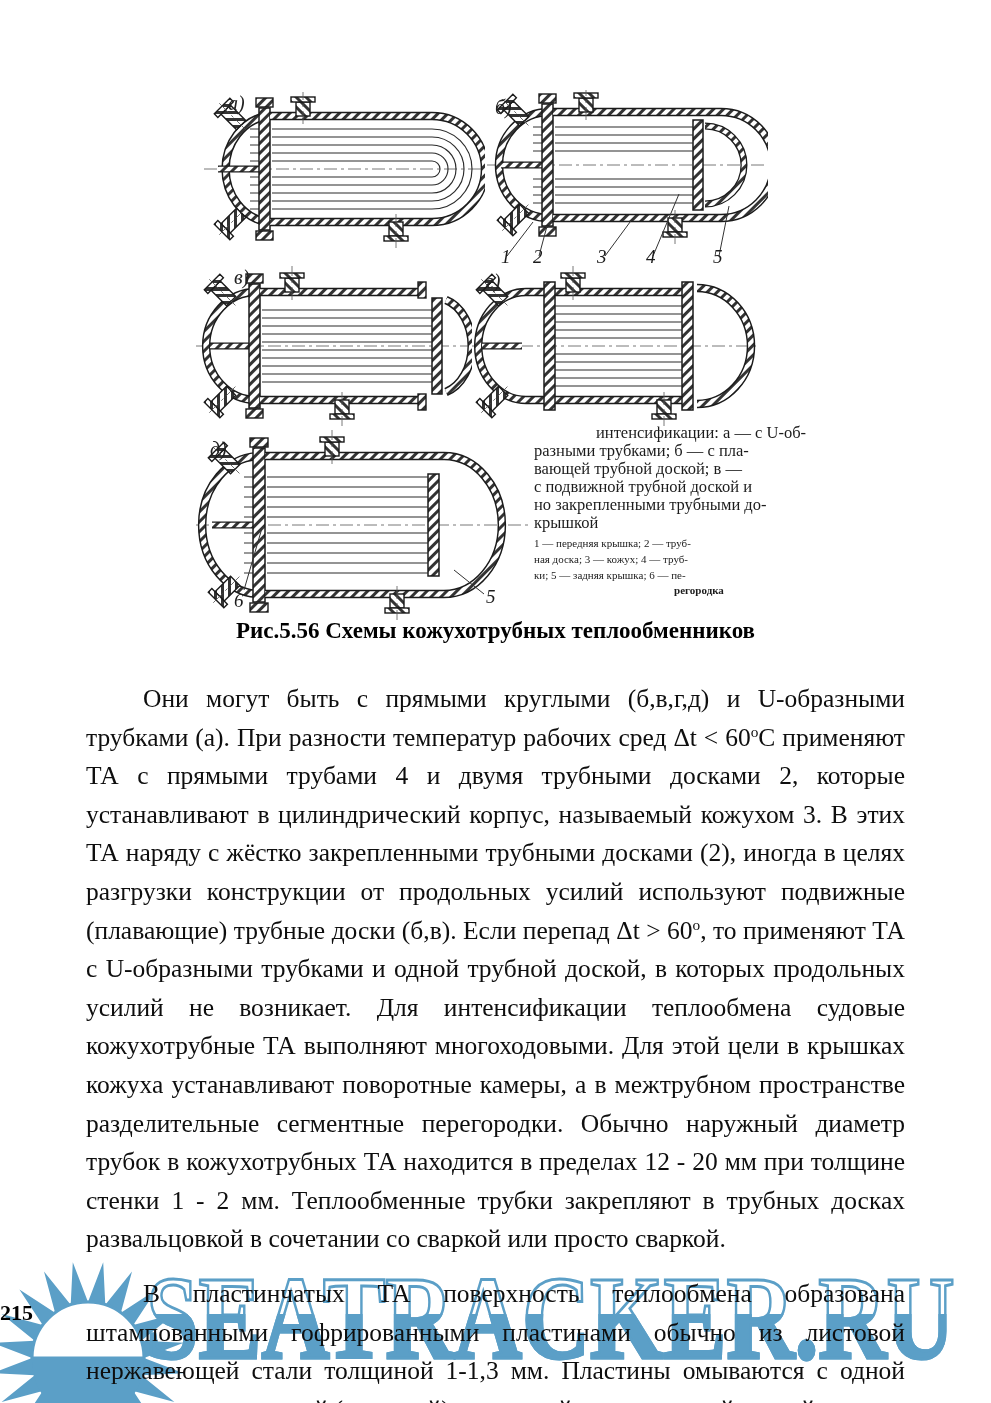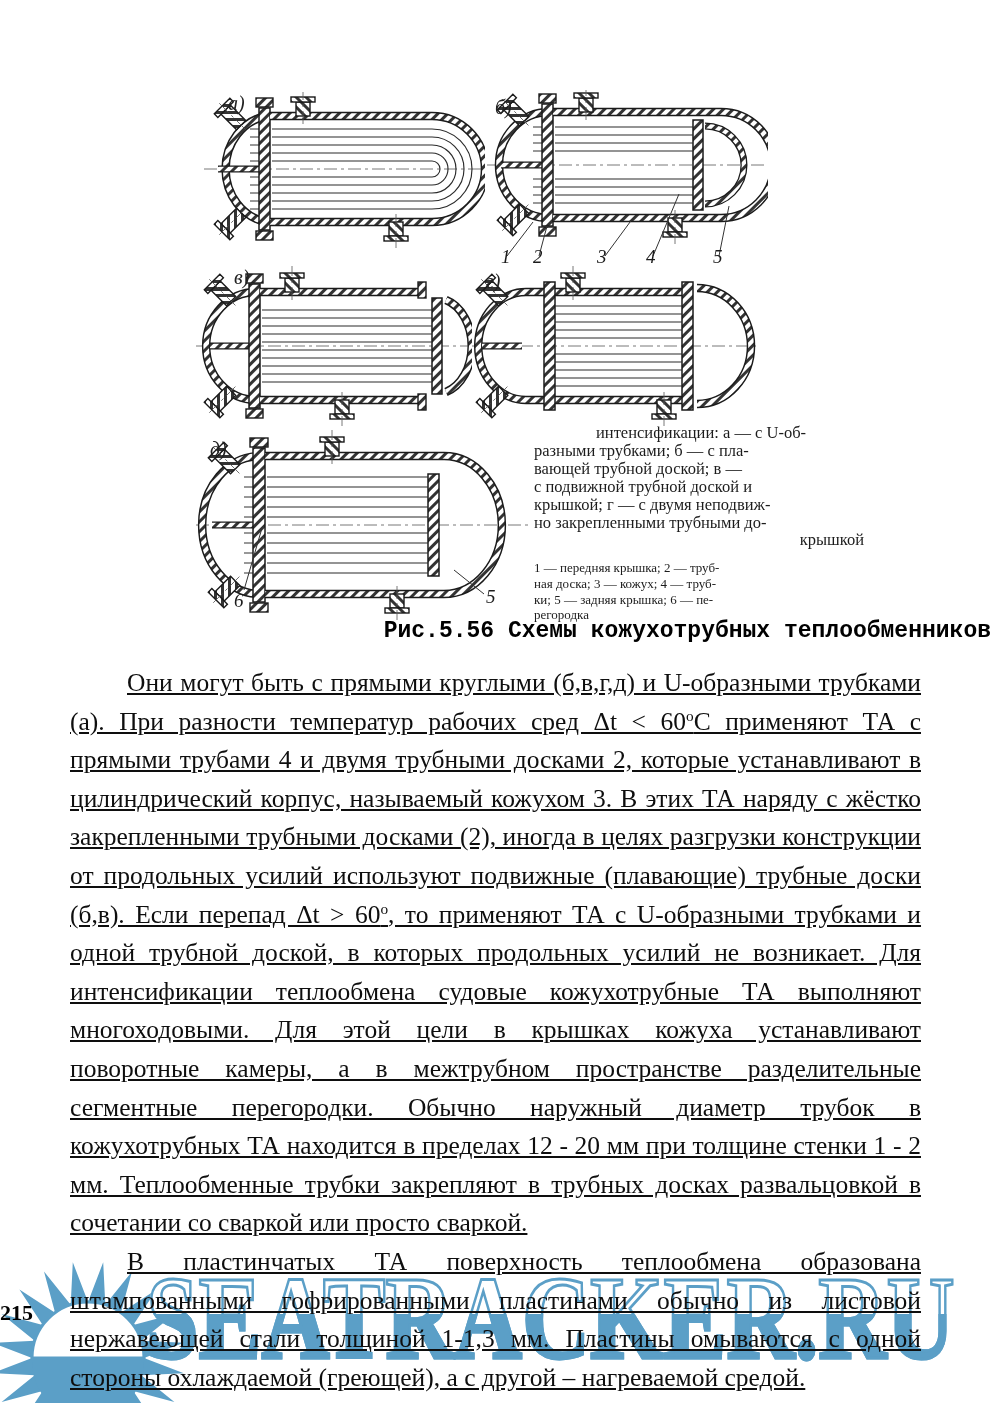--- a/index.html
+++ b/index.html
@@ -298,7 +298,6 @@
         <div>разными трубками; б — с пла-</div>
         <div>вающей трубной доской; в —</div>
         <div>с подвижной трубной доской и</div>
-        <div>крышкой; г — с двумя неподвиж-</div>
         <div>но закрепленными трубными до-</div>
         <div>крышкой</div>
       </div>

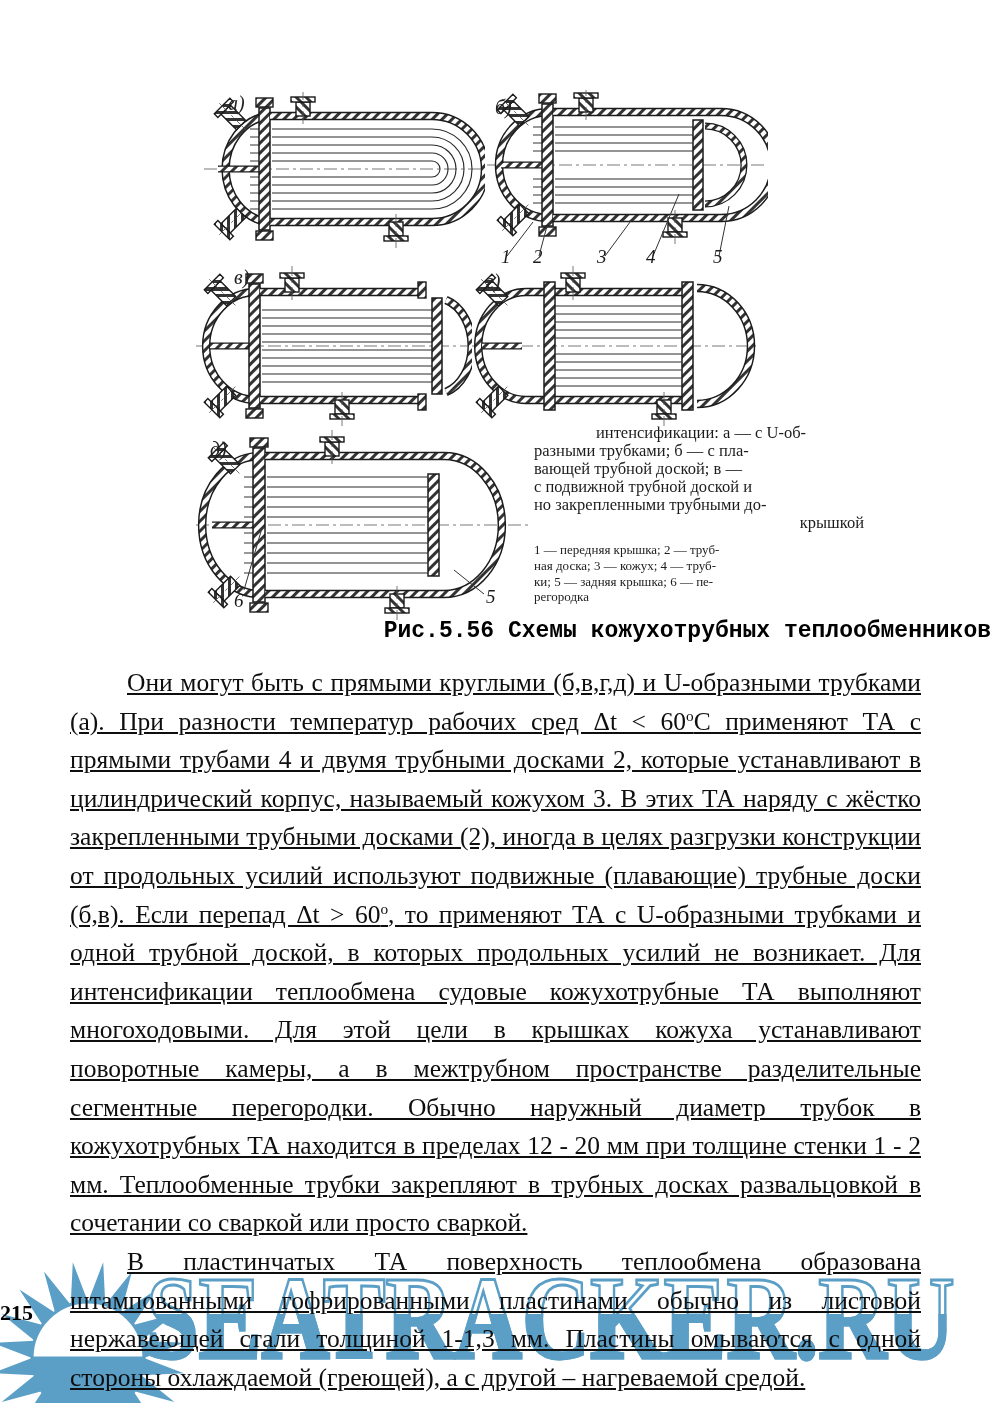--- a/index.html
+++ b/index.html
@@ -28,7 +28,7 @@
   .side-caption{position:absolute;left:534px;top:424px;width:330px;color:#1c1c1c;}
   .sc-intro{font-size:16.5px;line-height:17.9px;}
   .sc-intro div:first-child{text-indent:62px;}
-  .sc-intro div:last-child{text-align:right;}
+  .sc-intro div:last-child{text-align:left;}
   .sc-legend{margin-top:11px;font-size:13px;line-height:15.6px;}
   .sc-legend div:last-child{}
 

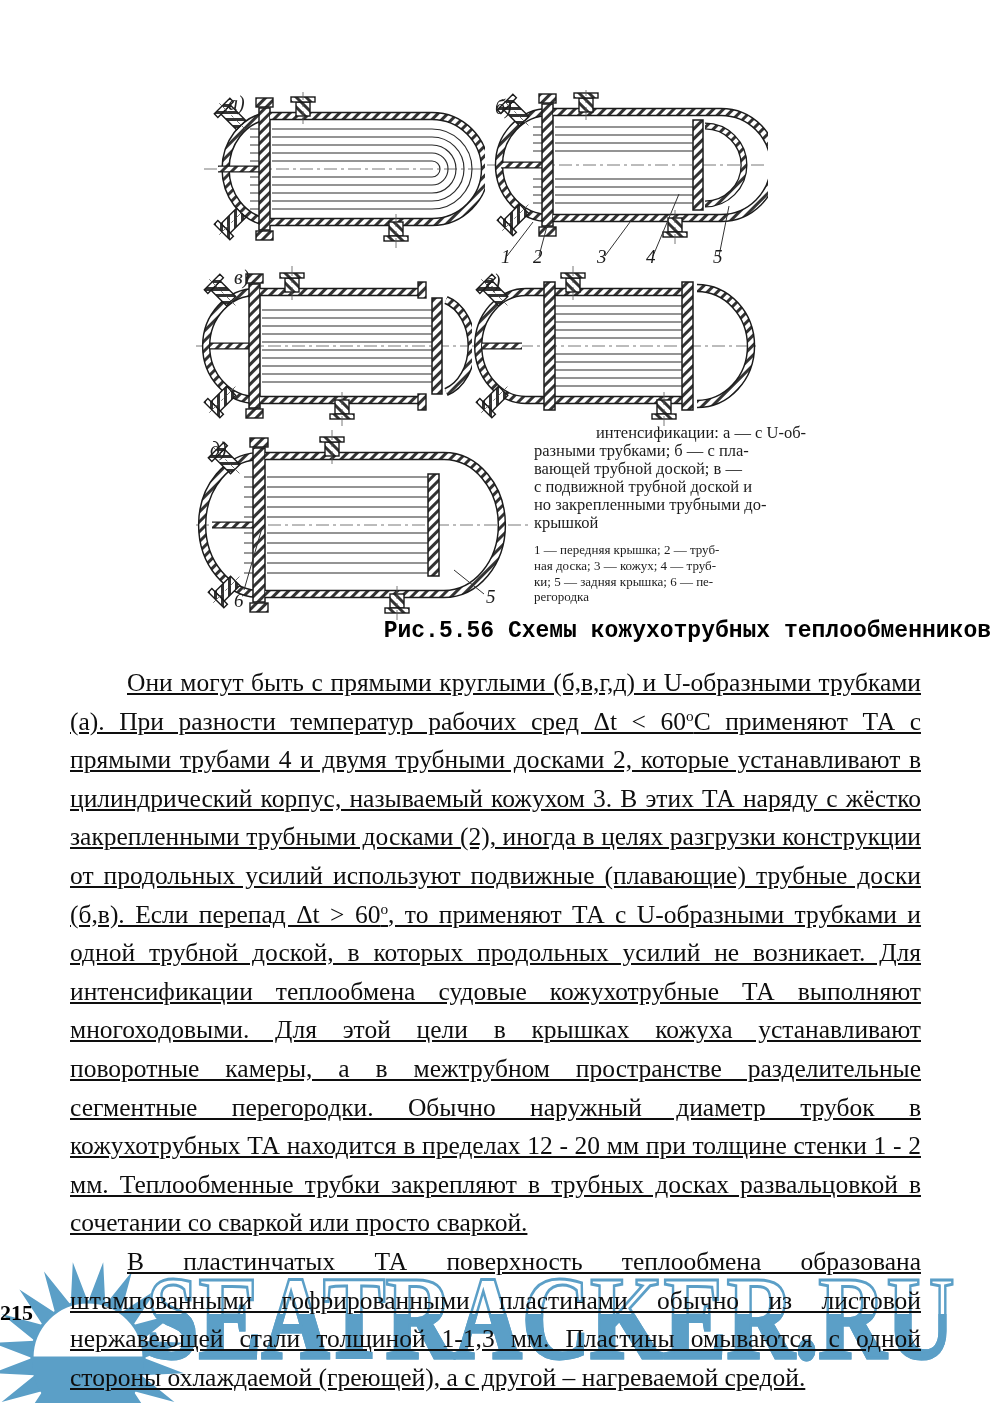--- a/index.html
+++ b/index.html
@@ -29,7 +29,7 @@
   .sc-intro{font-size:16.5px;line-height:17.9px;}
   .sc-intro div:first-child{text-indent:62px;}
   .sc-intro div:last-child{text-align:left;}
-  .sc-legend{margin-top:11px;font-size:13px;line-height:15.6px;}
+  .sc-legend{margin-top:5px;font-size:11px;line-height:15.6px;}
   .sc-legend div:last-child{}
 
   .fig-caption{position:absolute;left:0;top:618px;width:100%;text-align:right;

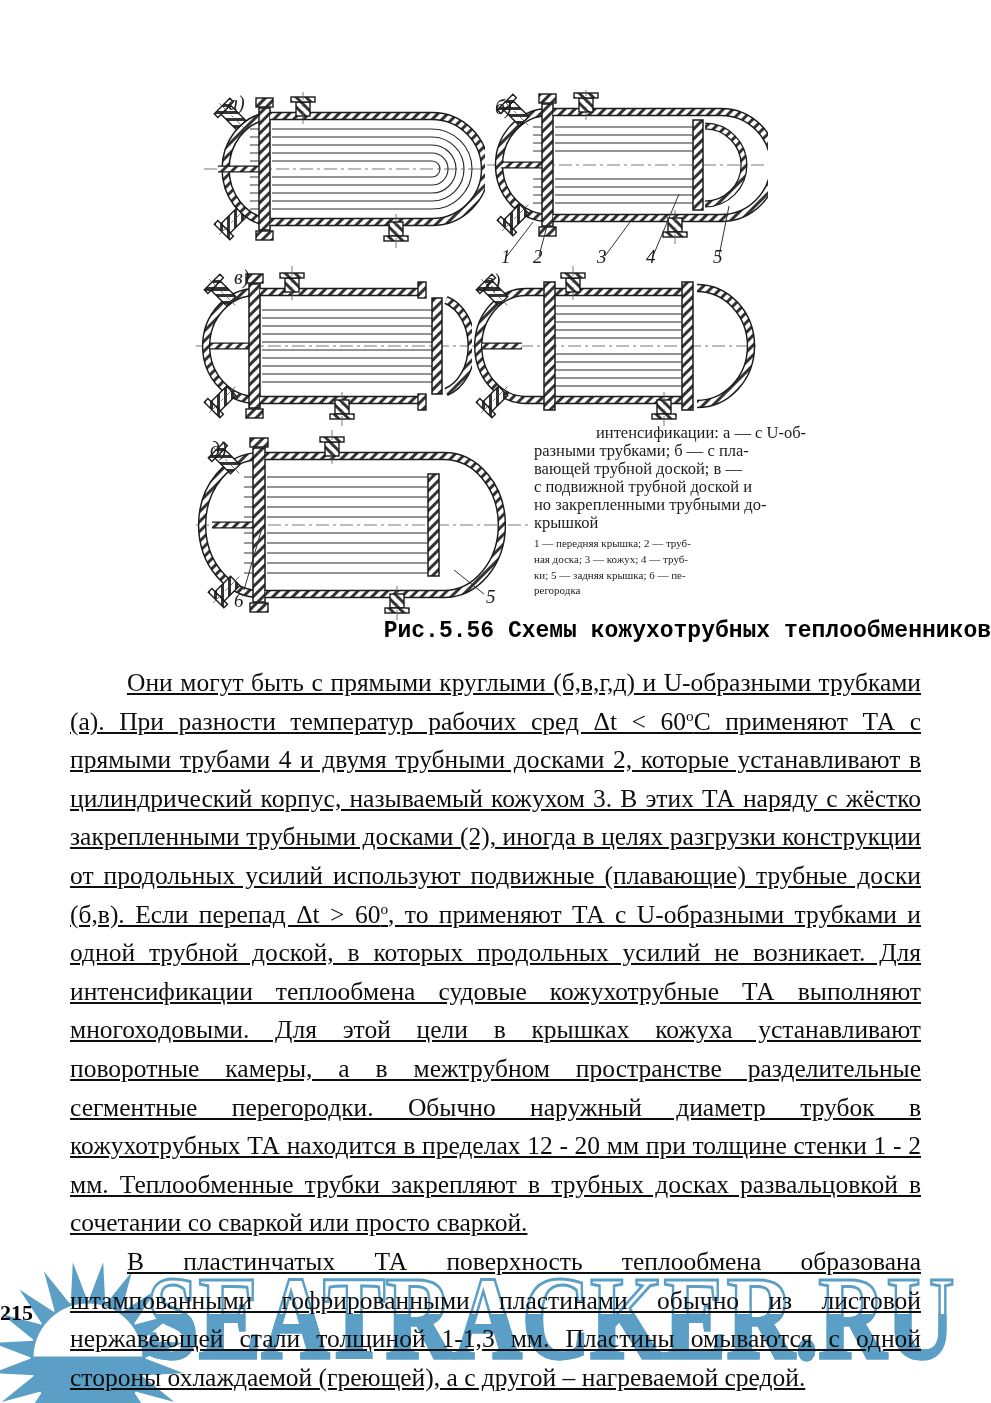--- a/index.html
+++ b/index.html
@@ -30,7 +30,7 @@
   .sc-intro div:first-child{text-indent:62px;}
   .sc-intro div:last-child{text-align:left;}
   .sc-legend{margin-top:5px;font-size:11px;line-height:15.6px;}
-  .sc-legend div:last-child{}
+  .sc-legend div:last-child{text-align:center;font-weight:bold;}
 
   .fig-caption{position:absolute;left:0;top:618px;width:100%;text-align:right;
                font-weight:bold;font-size:23px;color:#000;font-family:Liberation Mono, monospace;}

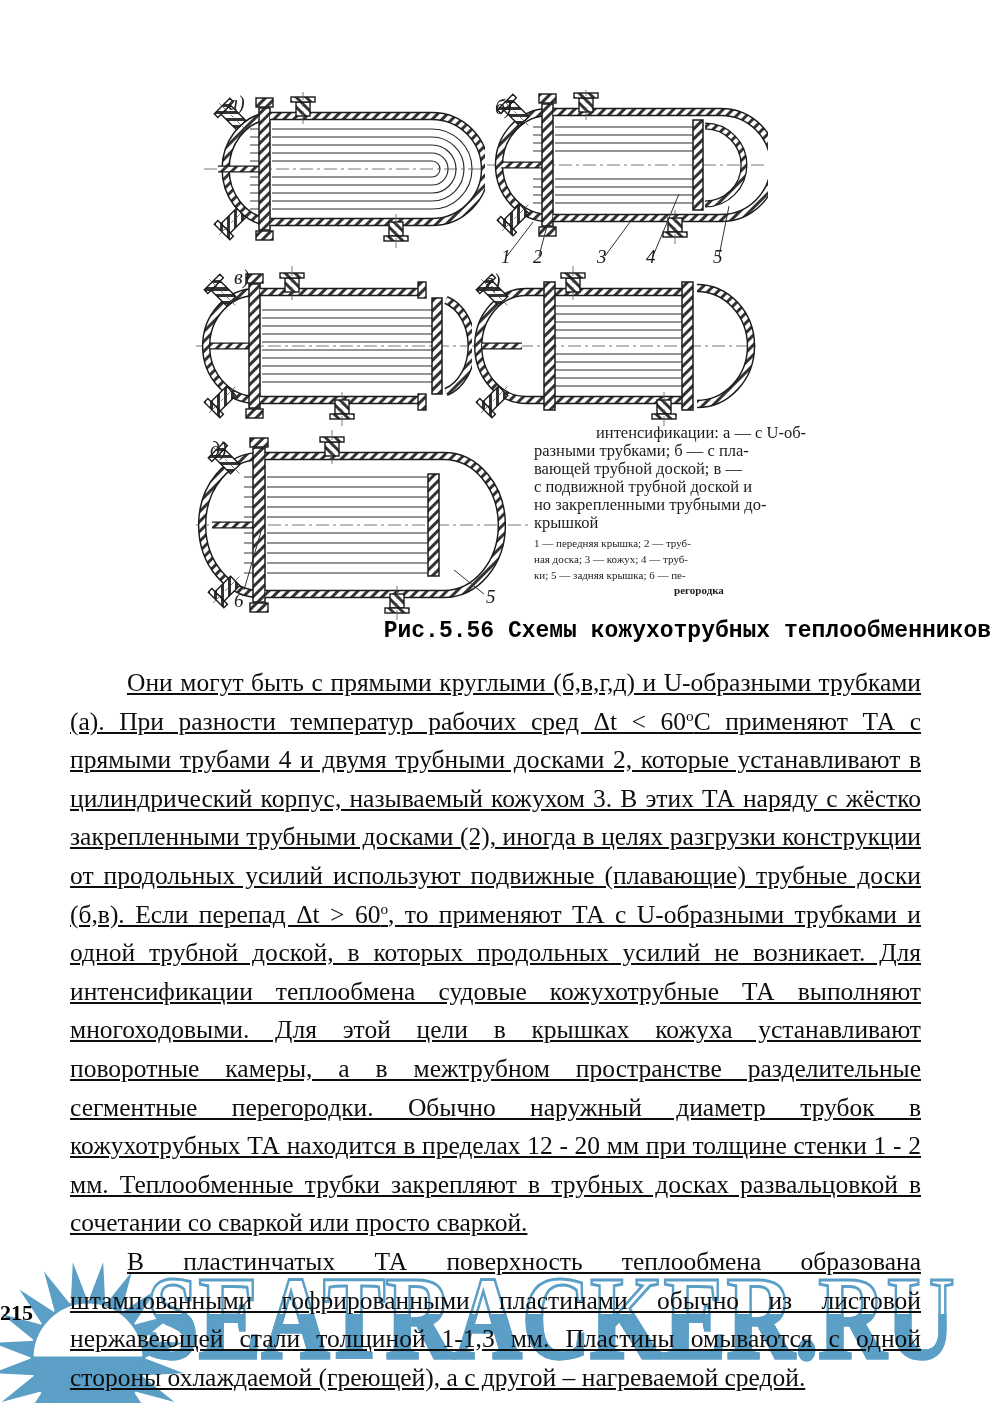--- a/index.html
+++ b/index.html
@@ -32,8 +32,8 @@
   .sc-legend{margin-top:5px;font-size:11px;line-height:15.6px;}
   .sc-legend div:last-child{text-align:center;font-weight:bold;}
 
-  .fig-caption{position:absolute;left:0;top:618px;width:100%;text-align:right;
-               font-weight:bold;font-size:23px;color:#000;font-family:Liberation Mono, monospace;}
+  .fig-caption{position:absolute;left:0;top:618px;width:100%;text-align:center;
+               font-weight:bold;font-size:23px;color:#000;}
 
   
   .body-text{position:absolute;left:70px;top:664px;width:851px;font-size:25.5px;

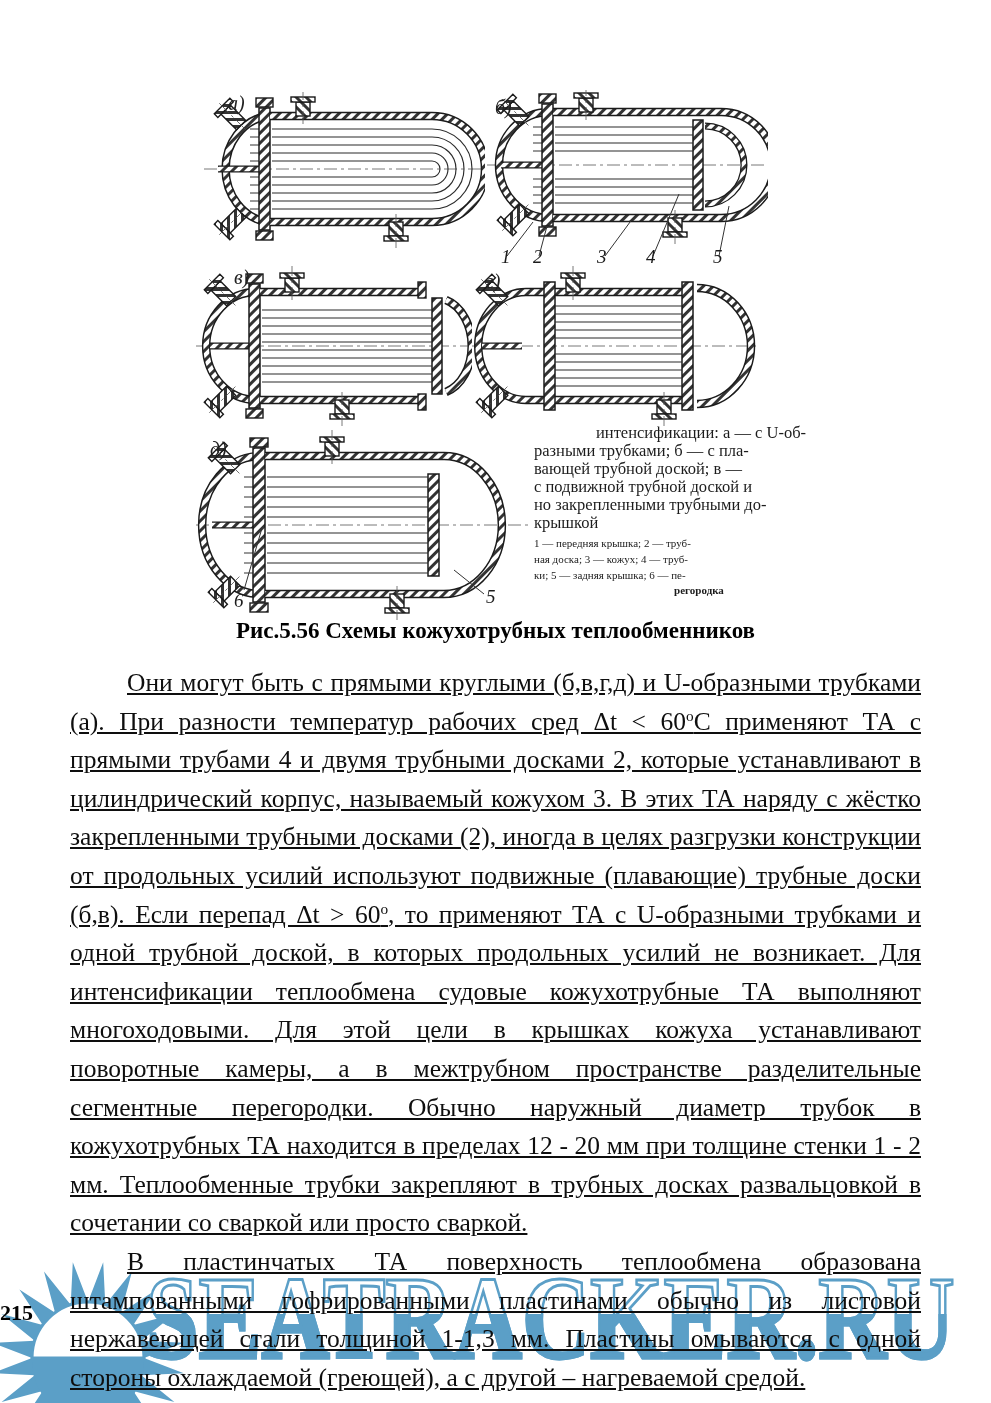--- a/index.html
+++ b/index.html
@@ -38,7 +38,7 @@
   
   .body-text{position:absolute;left:70px;top:664px;width:851px;font-size:25.5px;
              line-height:38.6px;text-align:justify;z-index:2;color:#0e0e0e;}
-  .body-text p{margin:0;text-indent:57px;text-decoration:underline;}
+  .body-text p{margin:16px;text-indent:57px;}
   .body-text sup{font-size:0.6em;line-height:0;}
 
   

